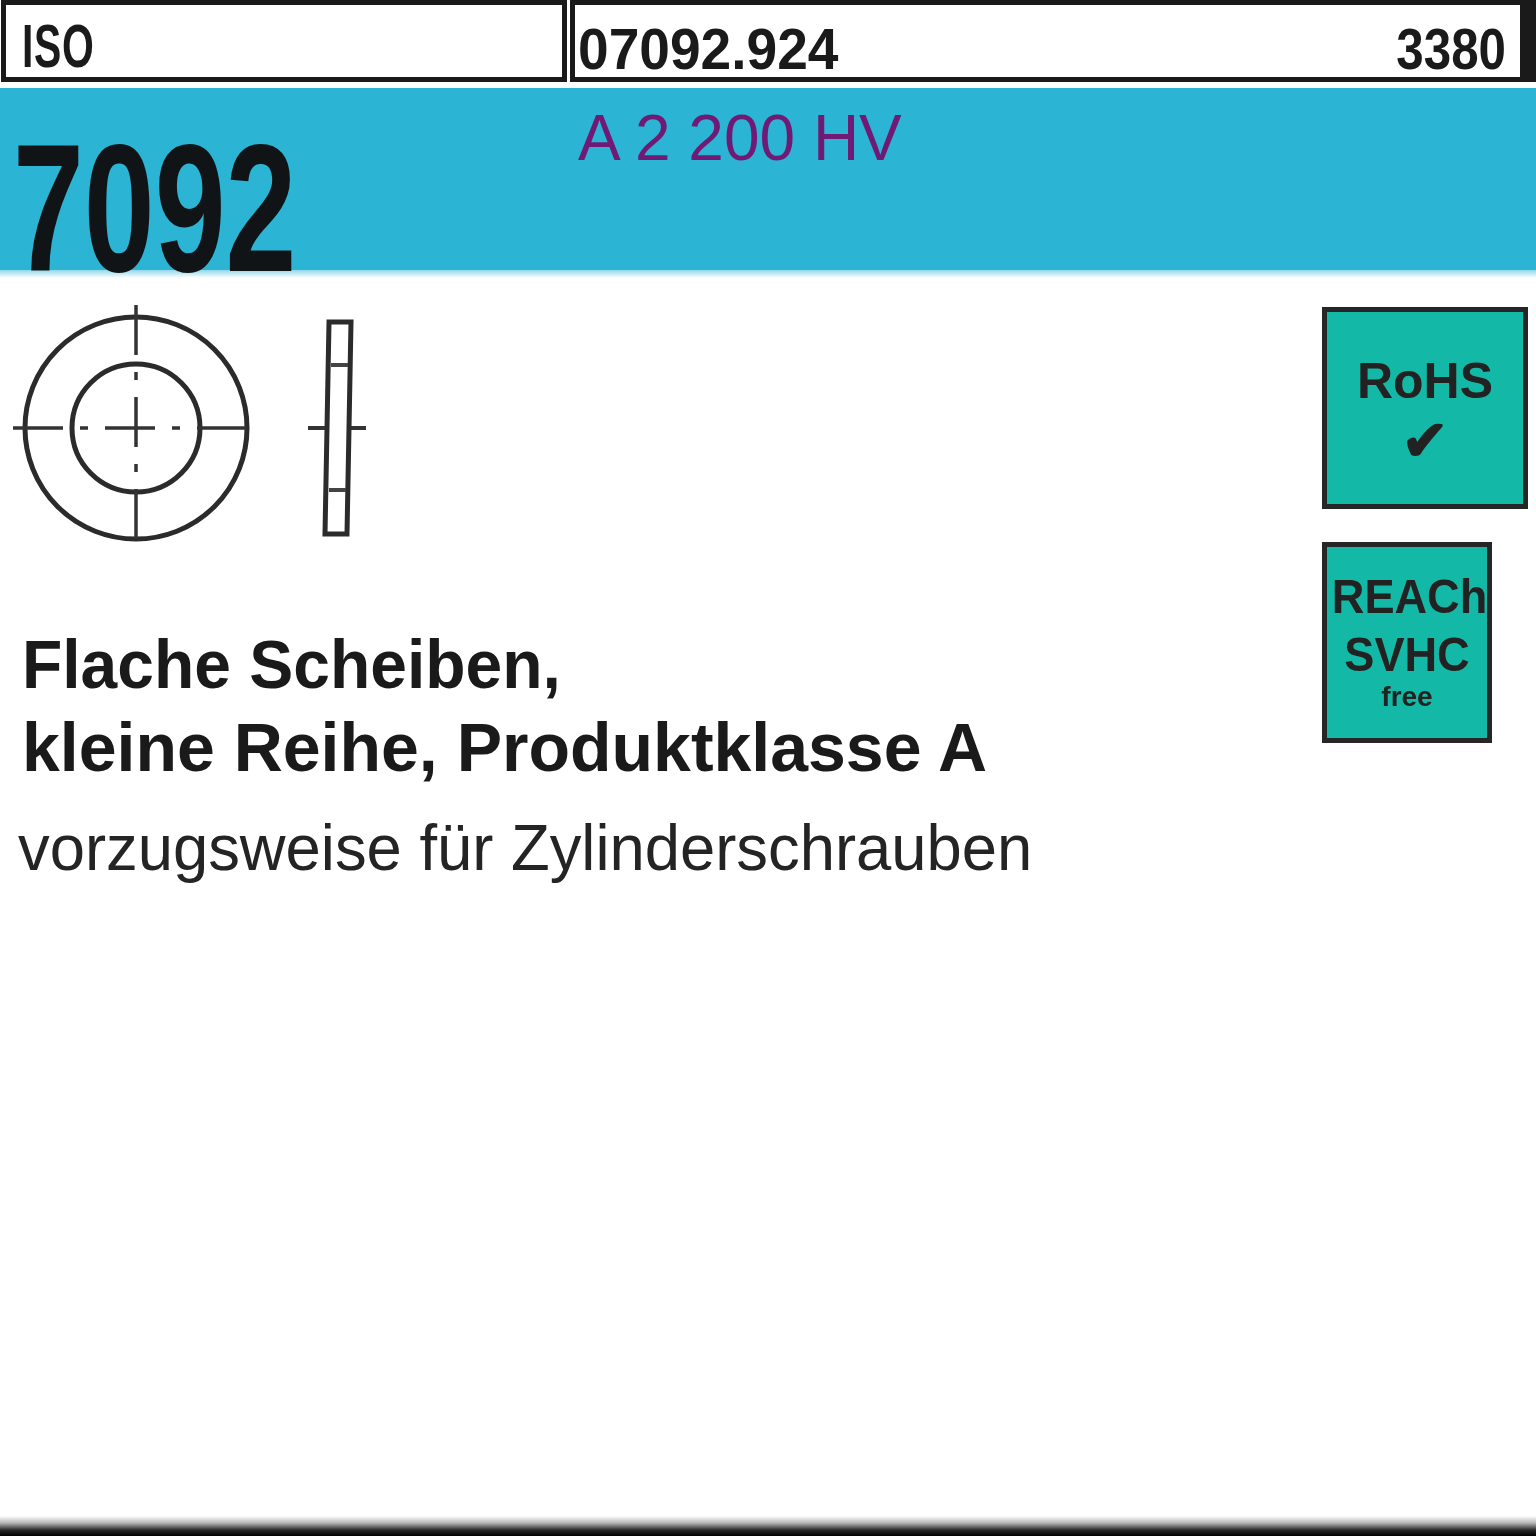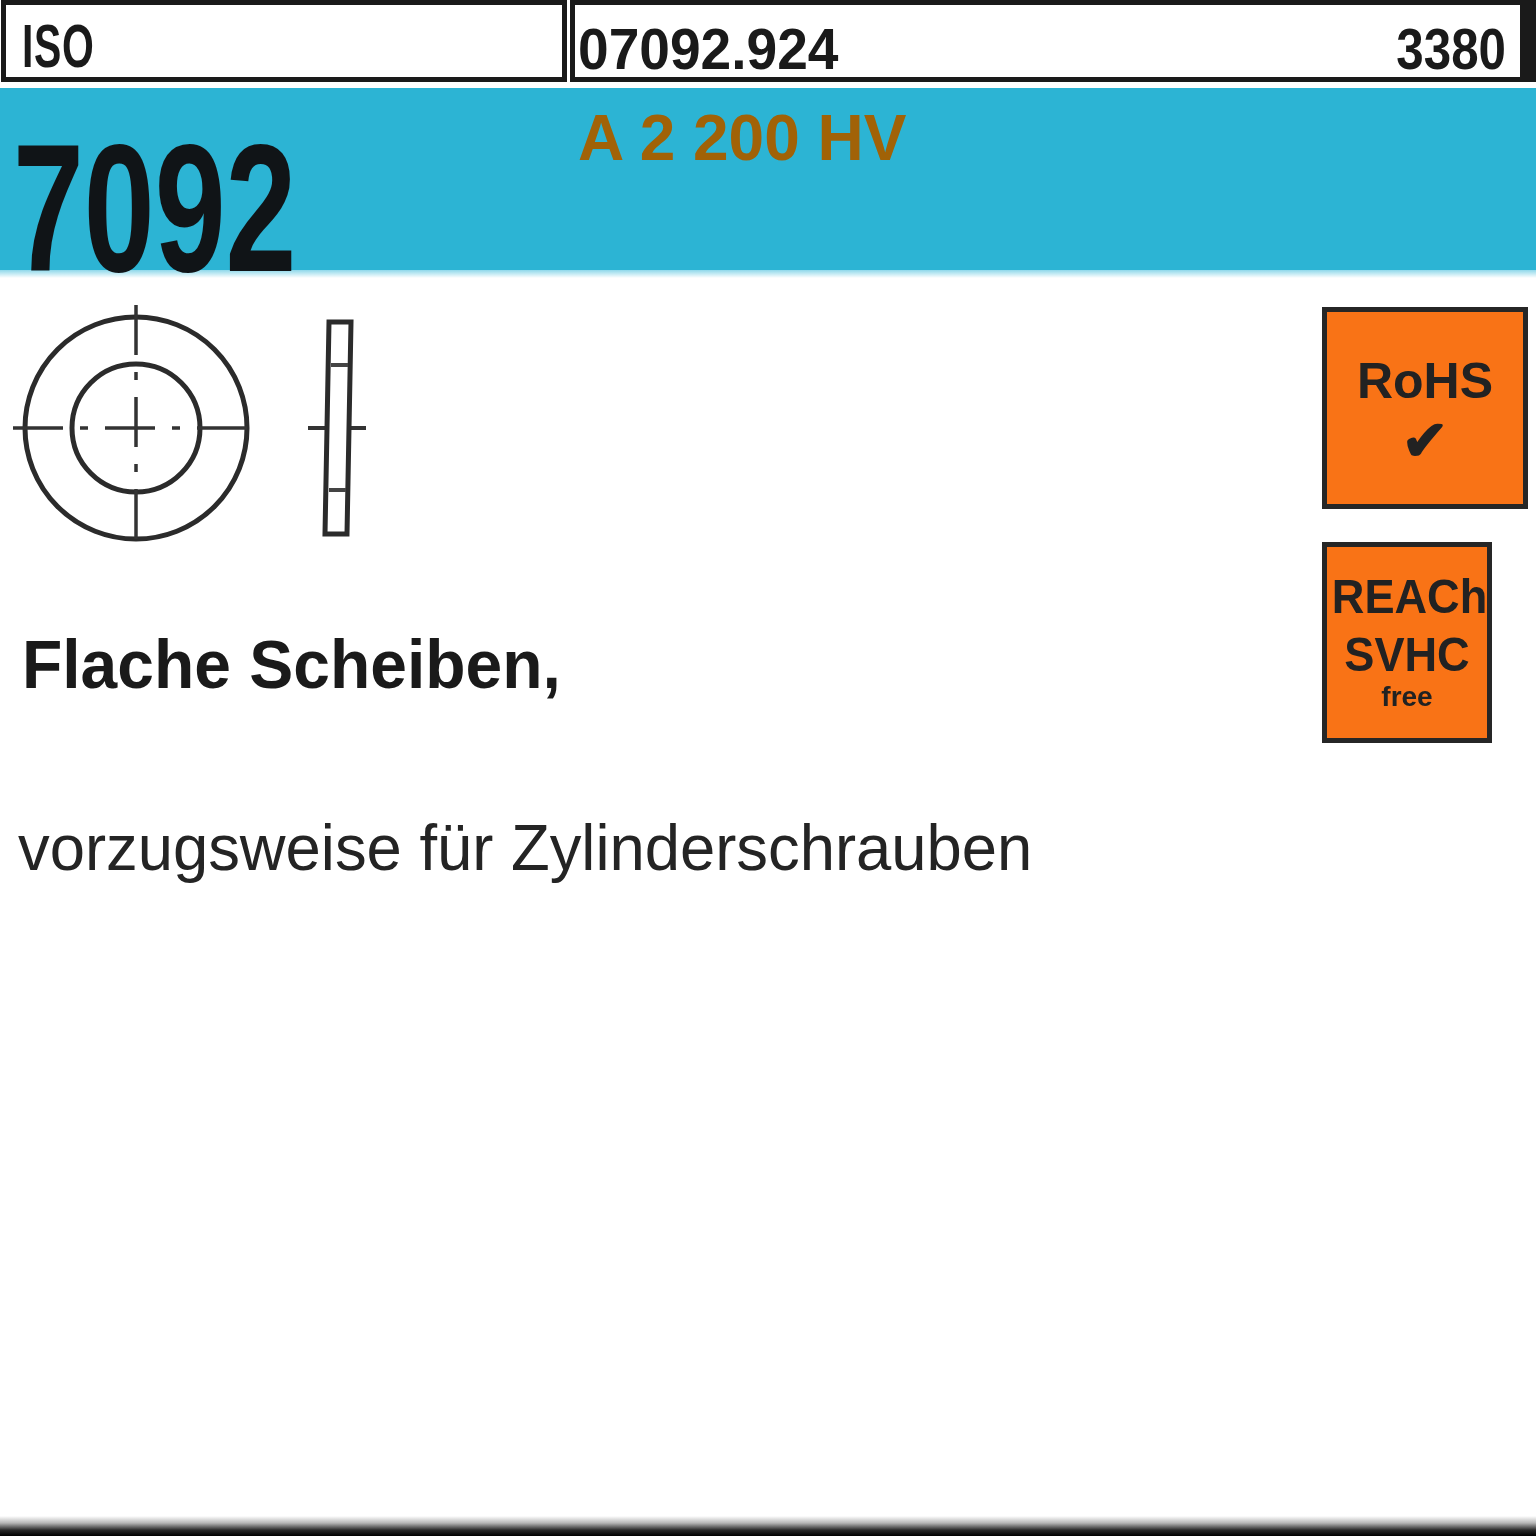--- a/index.html
+++ b/index.html
@@ -32,7 +32,7 @@
   #banner{left:0;top:88px;width:1536px;height:182px;background:var(--cyan);}
   #banner-fade{left:0;top:270px;width:1536px;height:8px;background:linear-gradient(#8fd8ea,#ffffff);}
   #norm-number{left:13px;top:117px;font-size:182px;line-height:182px;font-weight:700;transform:scaleX(.70);color:#101417;}
-  #material-grade{left:578px;top:106px;font-size:64px;line-height:64px;font-weight:700;color:#a16207;}
+  #material-grade{left:578px;top:106px;font-size:64px;line-height:64px;font-weight:400;color:#701a75;}
 
   
   #washer-drawing{left:0;top:280px;}

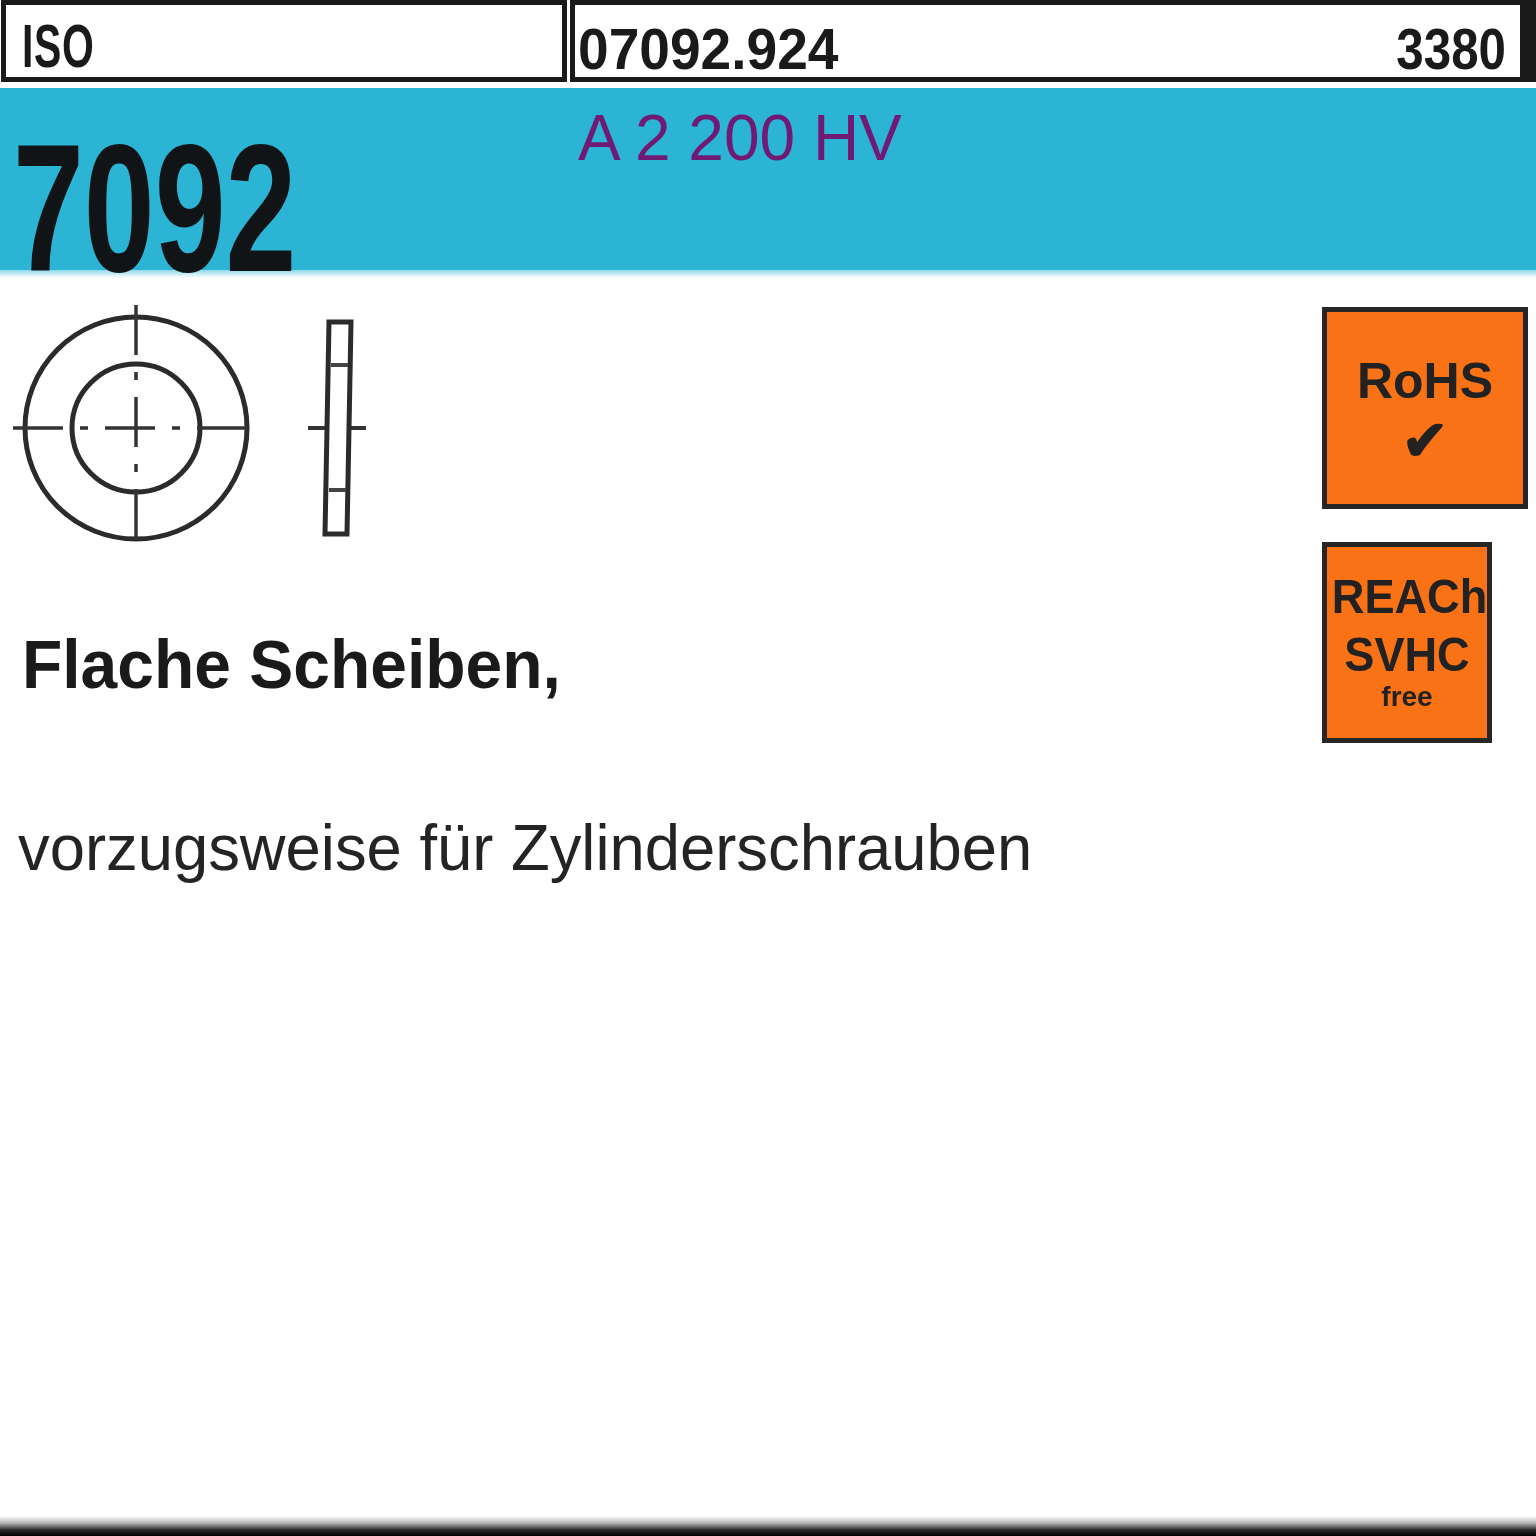--- a/index.html
+++ b/index.html
@@ -38,7 +38,7 @@
   #washer-drawing{left:0;top:280px;}
 
   
-  .badge-box{position:absolute;box-sizing:border-box;background:#f97316;border:5px solid #262626;text-align:center;}
+  .badge-box{position:absolute;box-sizing:border-box;background:#14b8a6;border:5px solid #262626;text-align:center;}
   #rohs-box{left:1322px;top:307px;width:206px;height:202px;}
   #reach-box{left:1322px;top:542px;width:170px;height:201px;}
   .badge-box span{position:absolute;left:0;width:100%;display:block;}

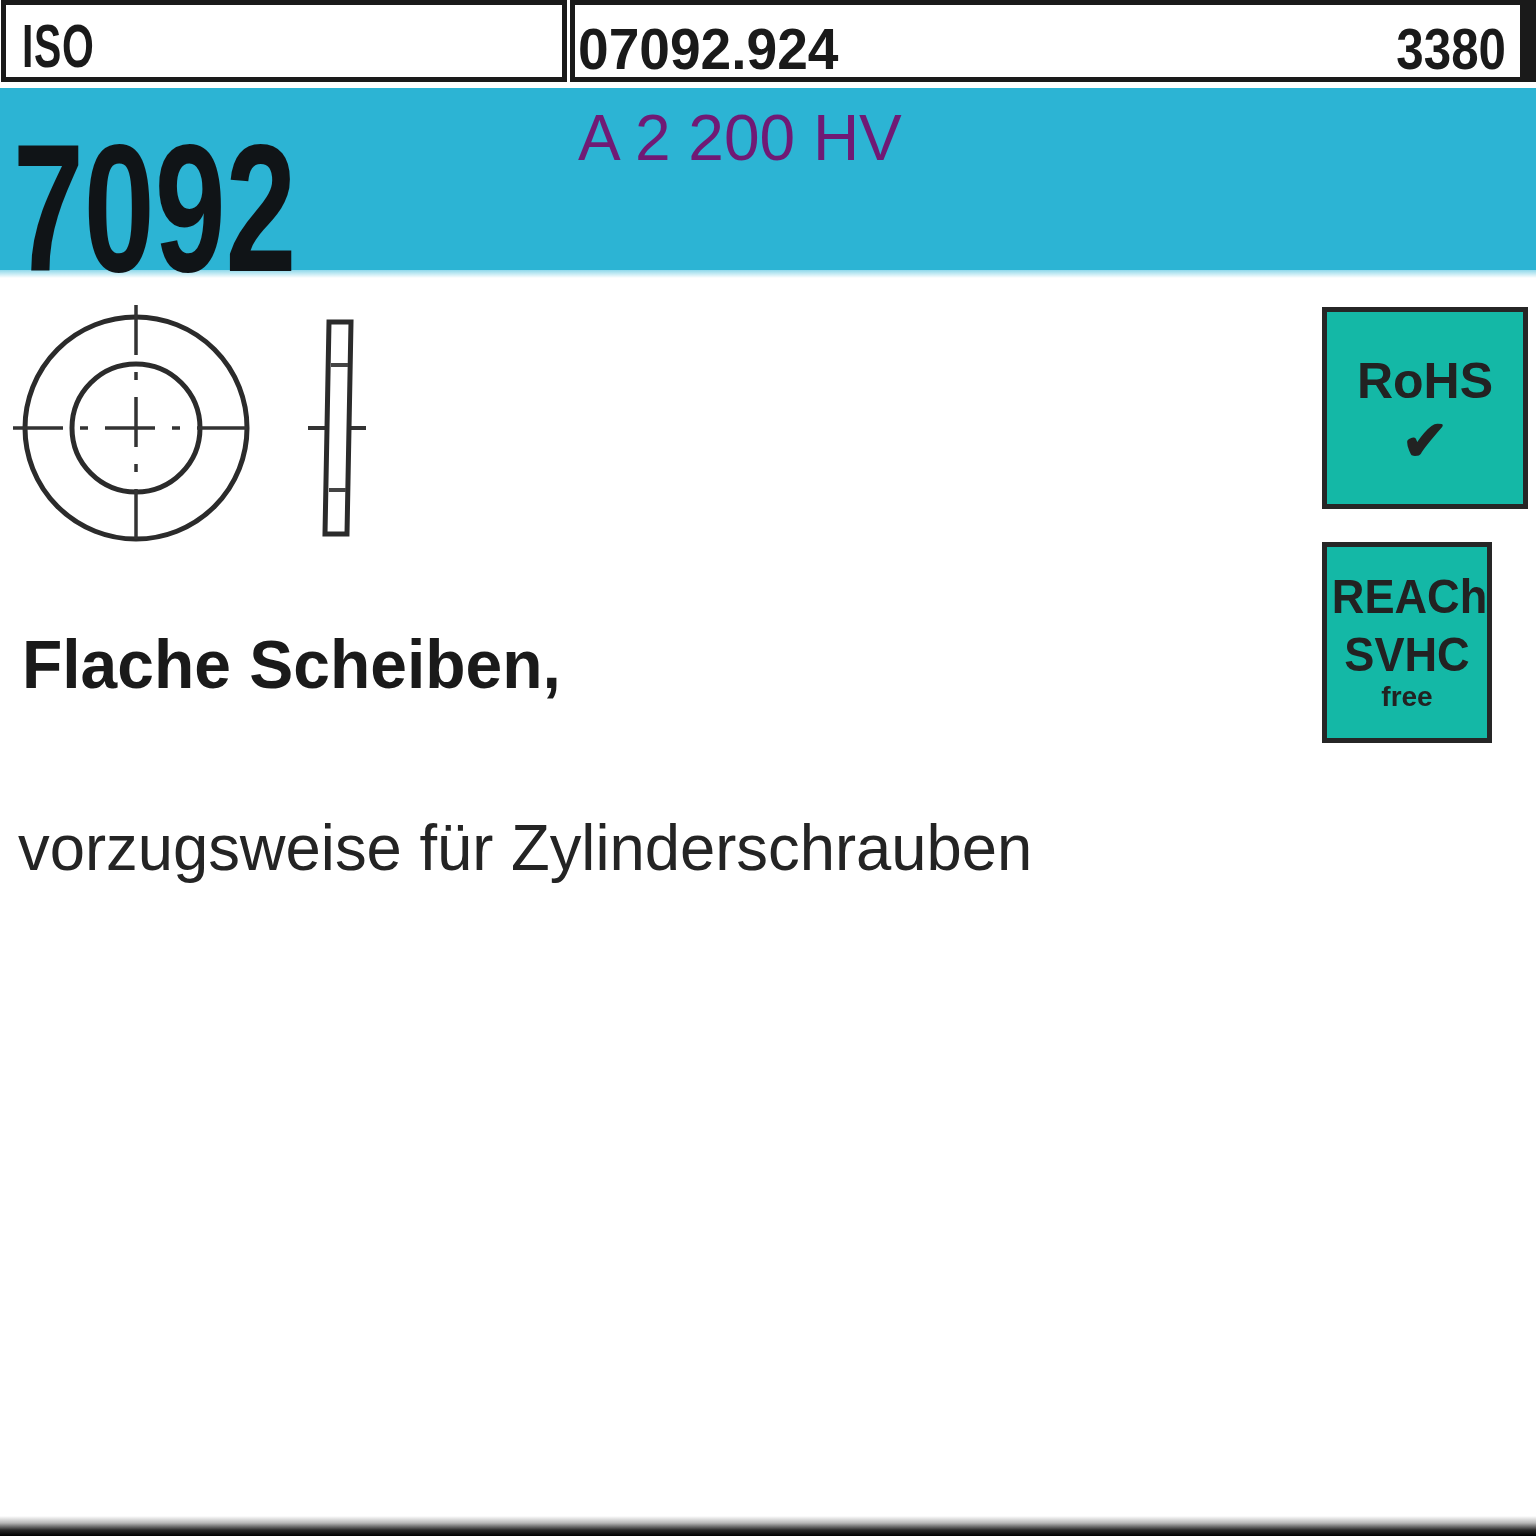--- a/index.html
+++ b/index.html
@@ -100,6 +100,7 @@
   </div>
 
   <span id="desc-line1" class="abs cond">Flache Scheiben,</span>
+  <span id="desc-line2" class="abs cond">kleine Reihe, Produktklasse A</span>
   <span id="desc-line3" class="abs cond">vorzugsweise für Zylinderschrauben</span>
 
   <div id="bottom-bar" class="abs"></div>

